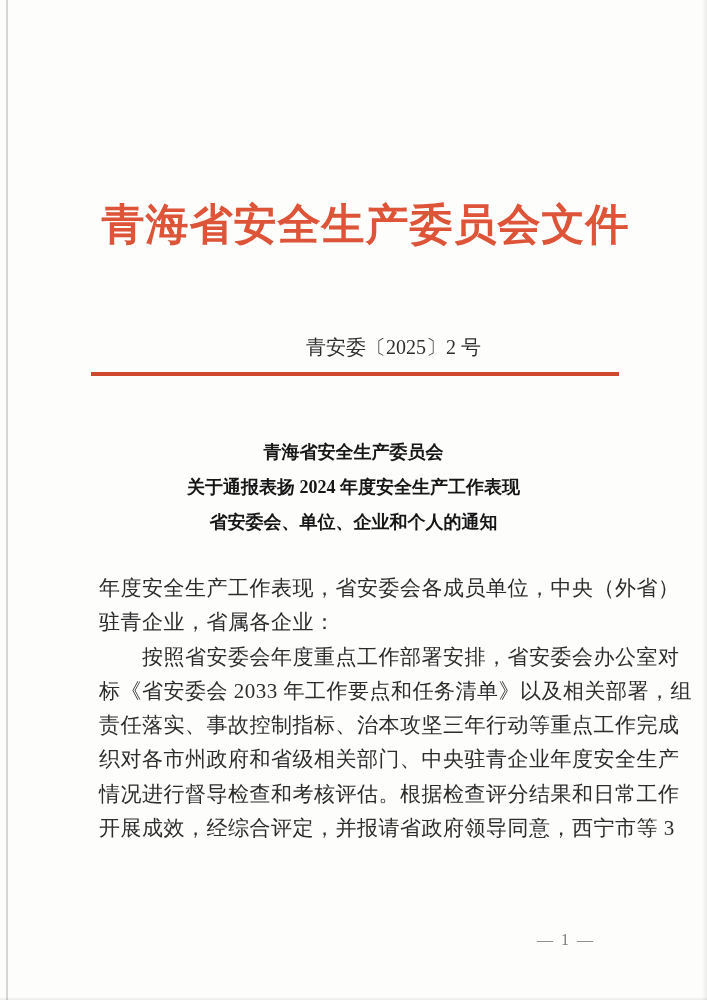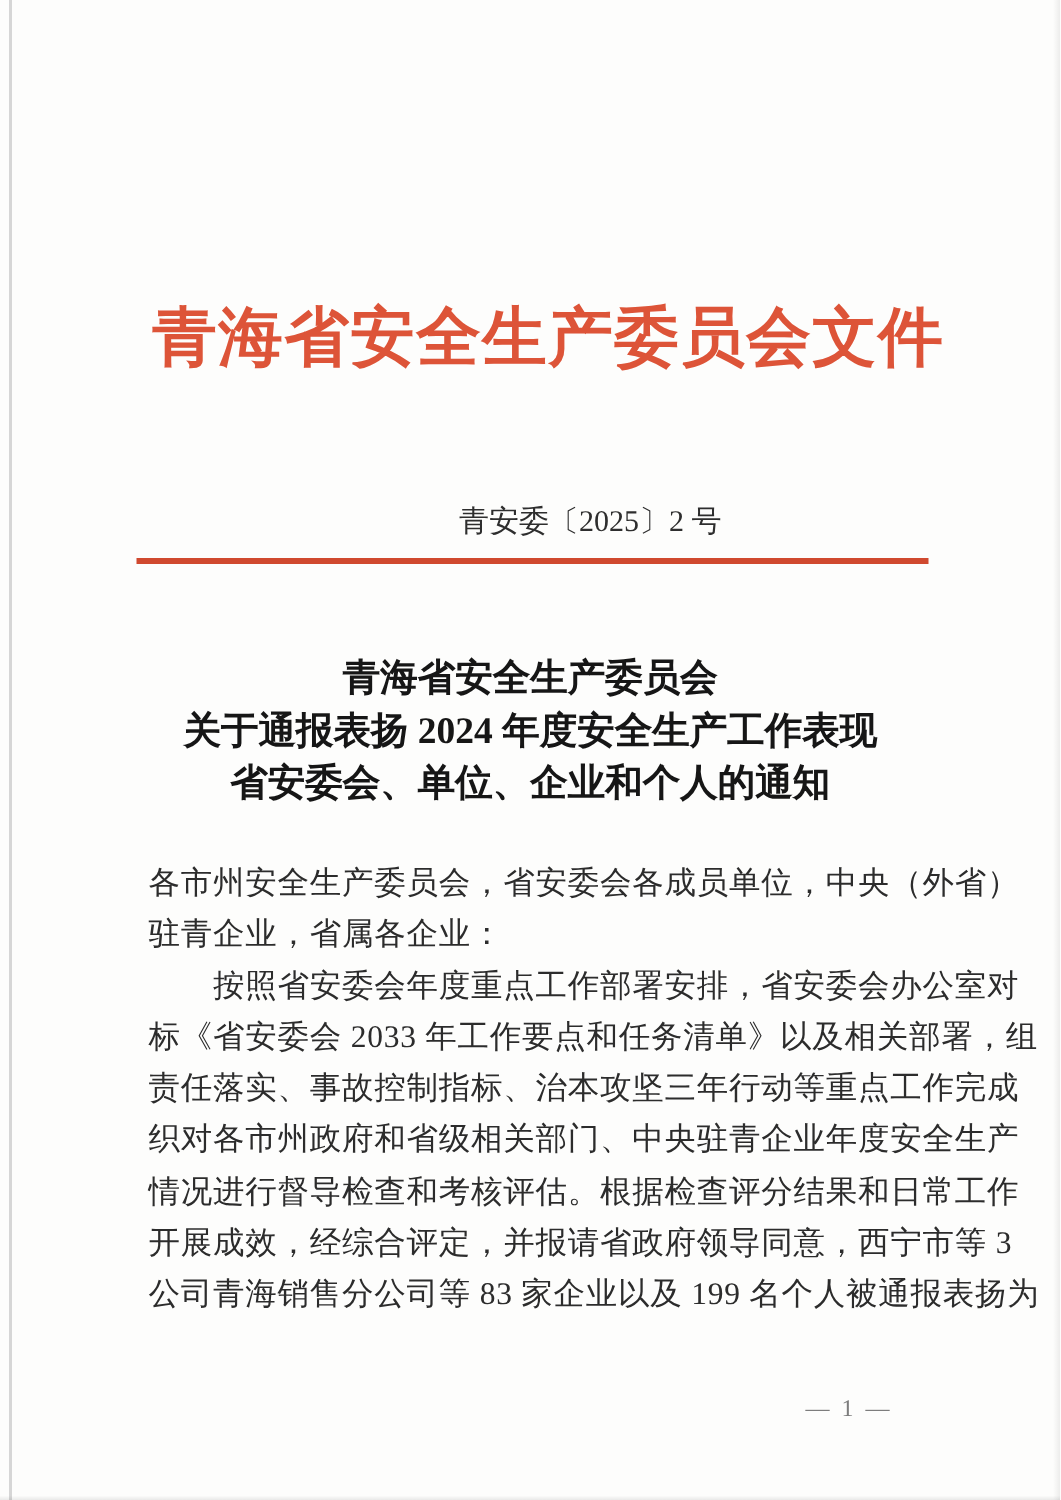--- a/index.html
+++ b/index.html
@@ -71,7 +71,7 @@
     left: 0;
     width: 707px;
     text-align: center;
-    font-size: 25px;
+    font-size: 18px;
     font-weight: bold;
     line-height: 35px;
     color: #161616;

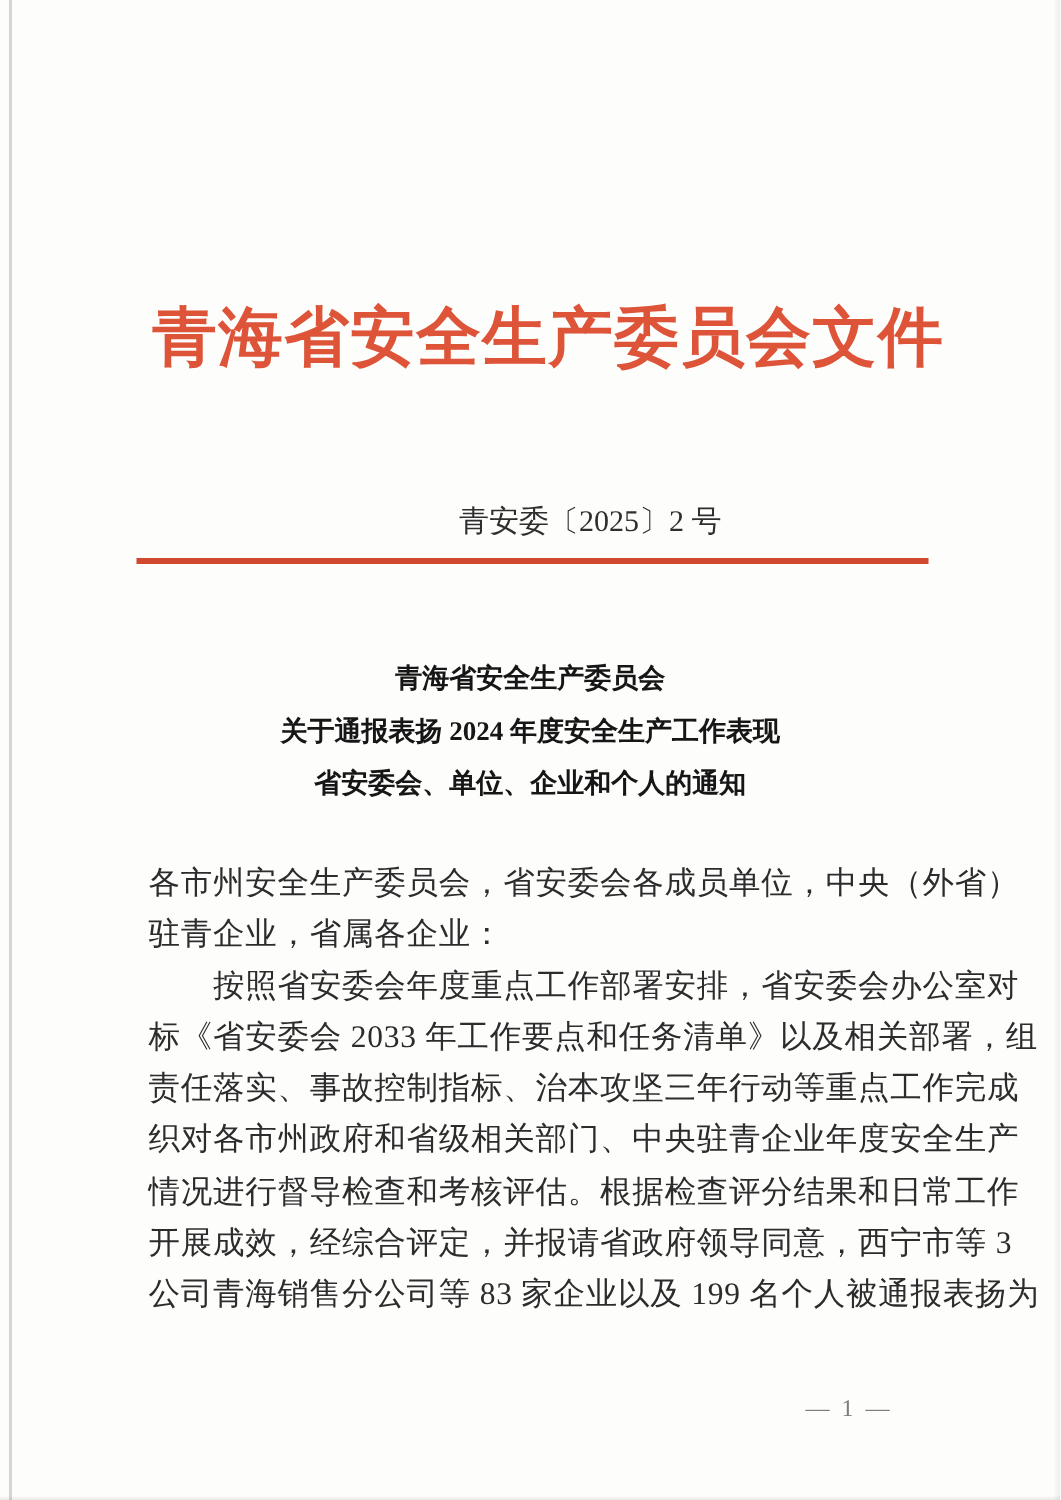--- a/index.html
+++ b/index.html
@@ -124,7 +124,7 @@
   </div>
 
   <div class="body-text">
-    <p class="line">各市州安全生产委员会，省安委会各成员单位，中央（外省）</p>
+    <p class="line">年度安全生产工作表现，省安委会各成员单位，中央（外省）</p>
     <p class="line">驻青企业，省属各企业：</p>
     <p class="line indent">按照省安委会年度重点工作部署安排，省安委会办公室对</p>
     <p class="line">标《省安委会 2033 年工作要点和任务清单》以及相关部署，组</p>

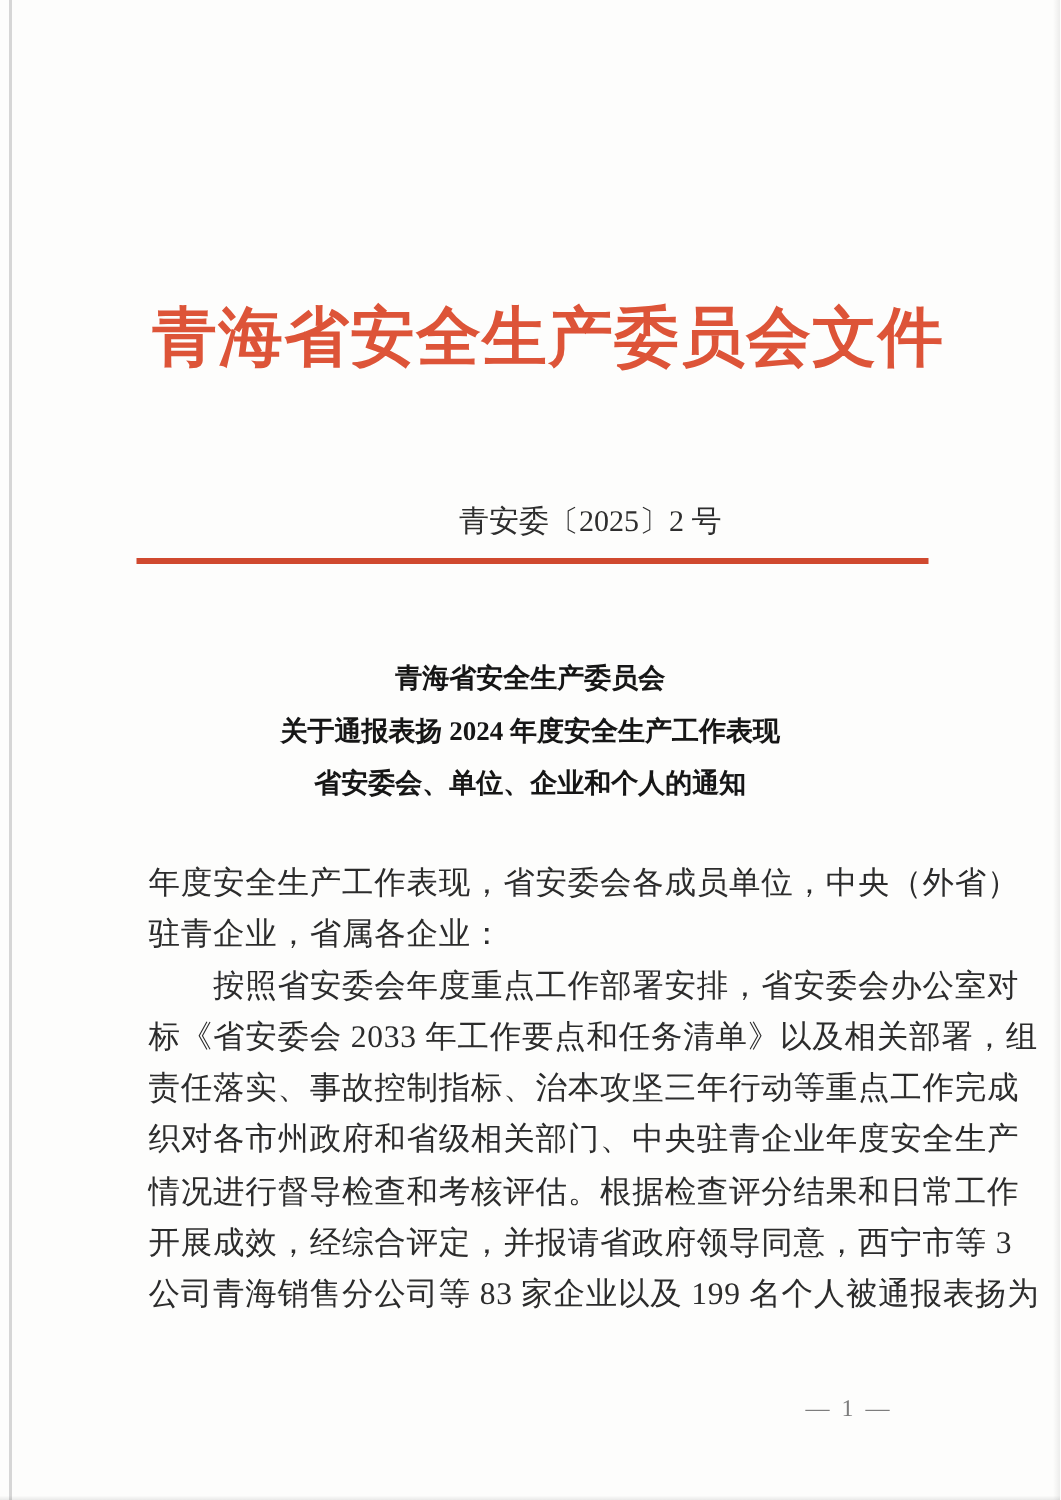--- a/index.html
+++ b/index.html
@@ -132,7 +132,6 @@
     <p class="line">织对各市州政府和省级相关部门、中央驻青企业年度安全生产</p>
     <p class="line">情况进行督导检查和考核评估。根据检查评分结果和日常工作</p>
     <p class="line">开展成效，经综合评定，并报请省政府领导同意，西宁市等 3</p>
-    <p class="line">公司青海销售分公司等 83 家企业以及 199 名个人被通报表扬为</p>
   </div>
 
   <div class="page-number">— 1 —</div>

